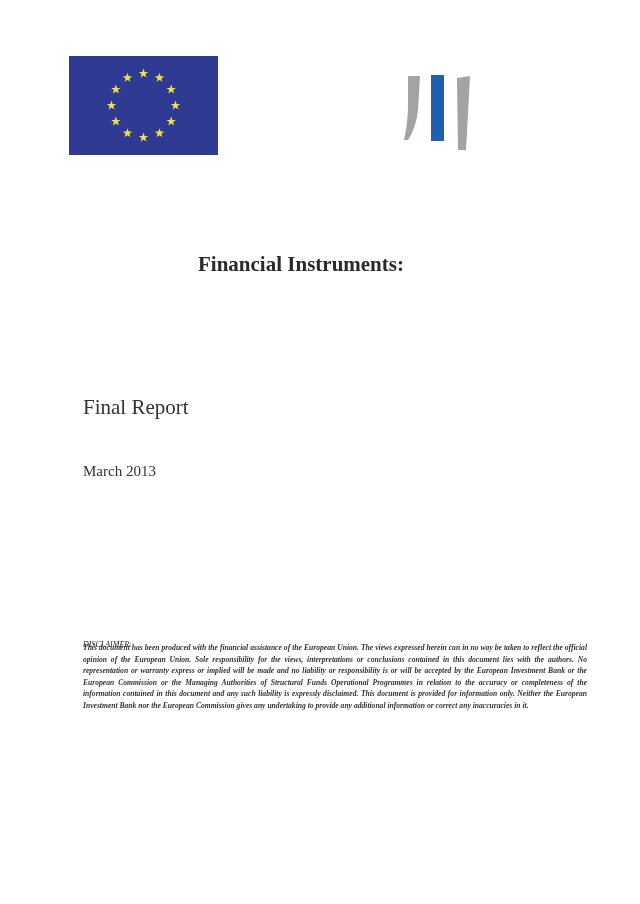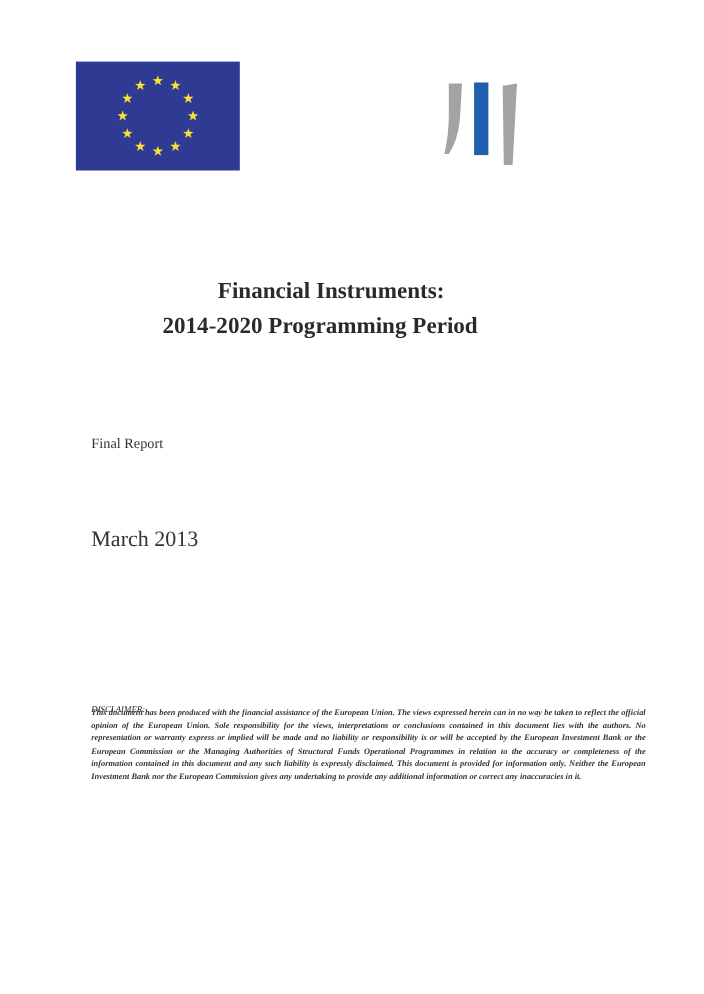--- a/index.html
+++ b/index.html
@@ -75,7 +75,6 @@
 
 <div class="title-block">
   <div class="title-line1">Financial Instruments:</div>
-  <div class="title-line3">2014-2020 Programming Period</div>
 </div>
 
 <div class="report-type">Final Report</div>

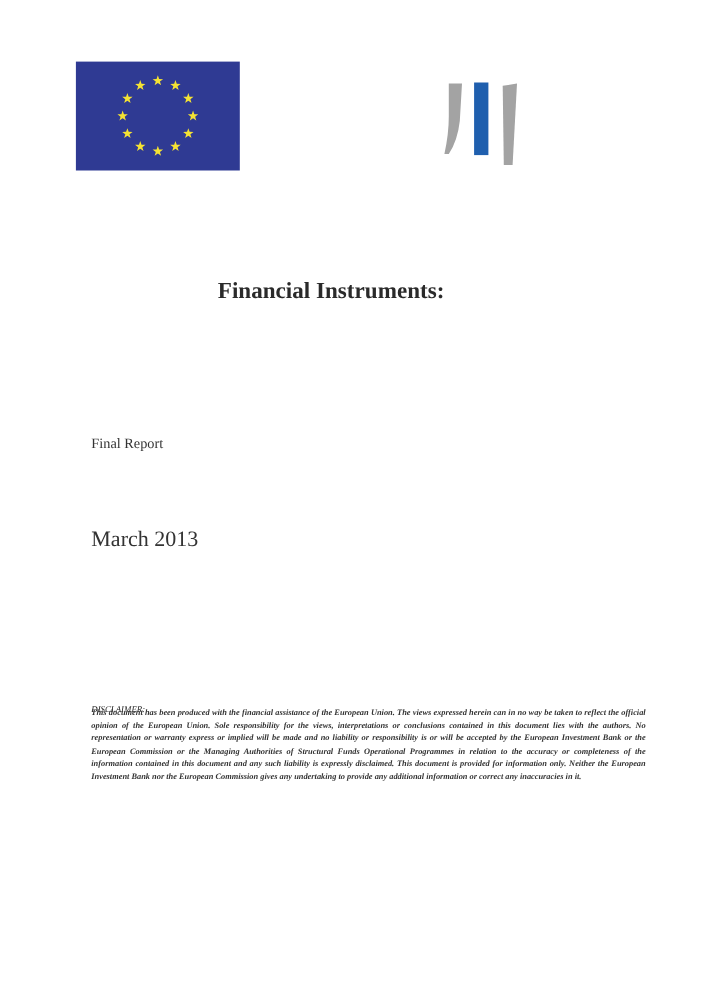--- a/index.html
+++ b/index.html
@@ -26,7 +26,7 @@
     .title-line1 { font-size: 21px; font-weight: bold; line-height: 32px; color: #2a2a2a; margin-left: 30px; }
     .title-line2 { font-size: 21px; font-weight: bold; line-height: 34px; color: #2a2a2a; margin-left: 10px; }
     .title-line3 { font-size: 21px; font-weight: bold; line-height: 32px; color: #2a2a2a; margin-left: 10px; }
-    .report-type { position: absolute; left: 83px; top: 395px; font-size: 13px; color: #333; }
+    .report-type { position: absolute; left: 83px; top: 395px; font-size: 21px; color: #333; }
     .report-date { position: absolute; left: 83px; top: 479px; font-size: 20px; color: #333; }
     .disclaimer-heading {
       position: absolute; left: 83px; top: 640px; font-size: 8px; font-weight: normal; font-style: italic;

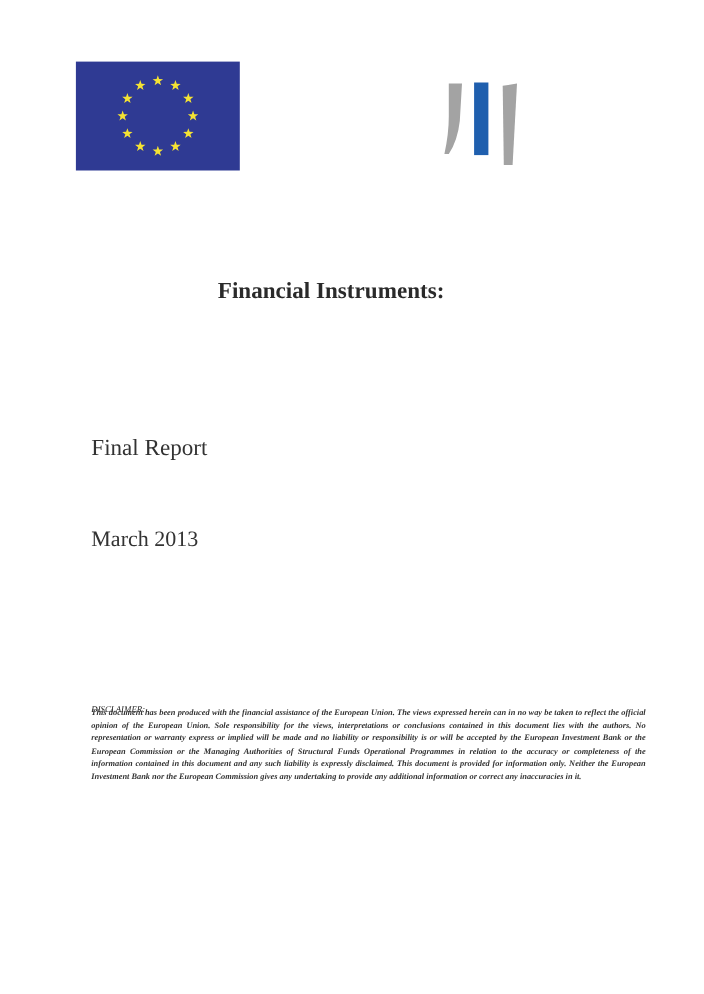--- a/index.html
+++ b/index.html
@@ -27,7 +27,7 @@
     .title-line2 { font-size: 21px; font-weight: bold; line-height: 34px; color: #2a2a2a; margin-left: 10px; }
     .title-line3 { font-size: 21px; font-weight: bold; line-height: 32px; color: #2a2a2a; margin-left: 10px; }
     .report-type { position: absolute; left: 83px; top: 395px; font-size: 21px; color: #333; }
-    .report-date { position: absolute; left: 83px; top: 479px; font-size: 20px; color: #333; }
+    .report-date { position: absolute; left: 83px; top: 463px; font-size: 15px; color: #333; }
     .disclaimer-heading {
       position: absolute; left: 83px; top: 640px; font-size: 8px; font-weight: normal; font-style: italic;
       color: #222;

